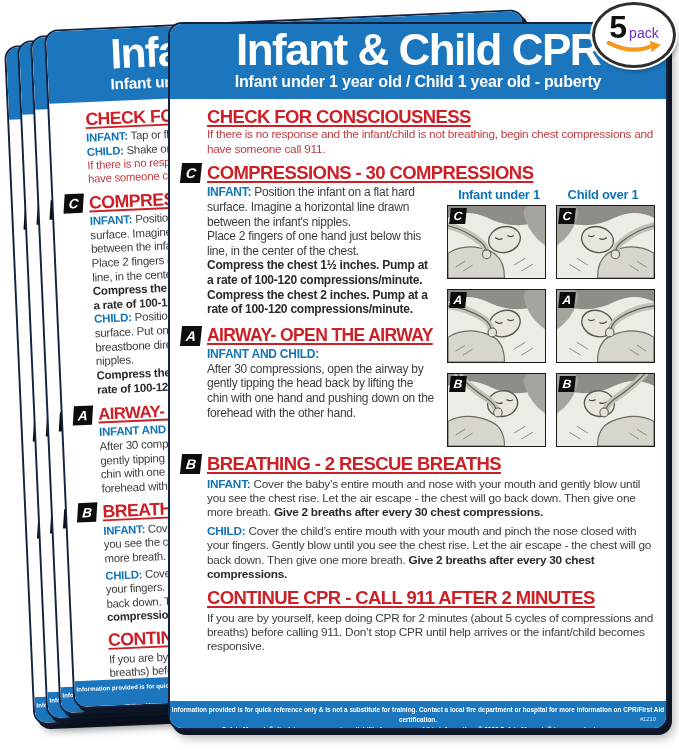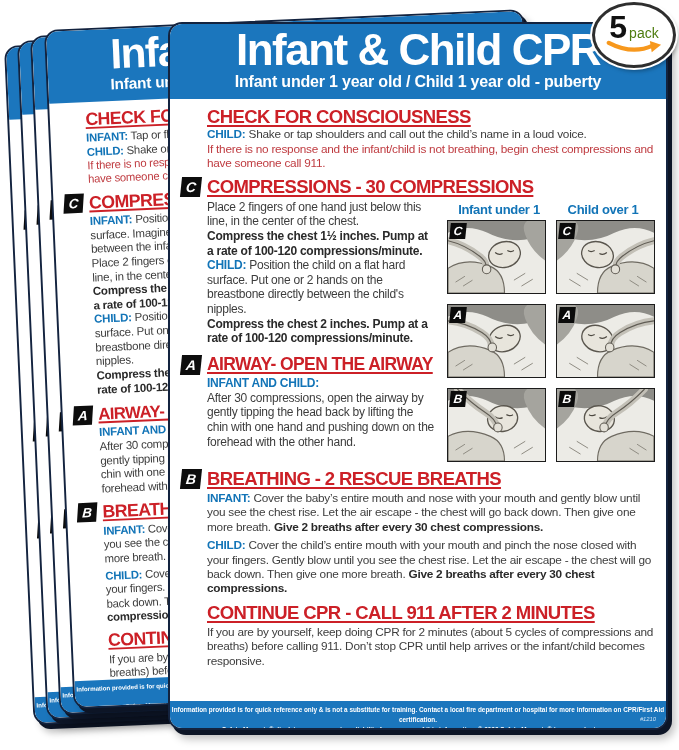--- a/index.html
+++ b/index.html
@@ -69,7 +69,7 @@
               display:flex;flex-direction:column;align-items:center;justify-content:center;}
   .pack-row{display:flex;align-items:baseline;margin-top:-4px;}
   .pack-num{font-size:32px;font-weight:bold;color:#111;line-height:1;}
-  .pack-word{font-size:14px;color:#4d7c0f;margin-left:2px;}
+  .pack-word{font-size:14px;color:#6d28d9;margin-left:2px;}
   .pack-badge svg{margin-top:-3px;}
 </style>
 </head>

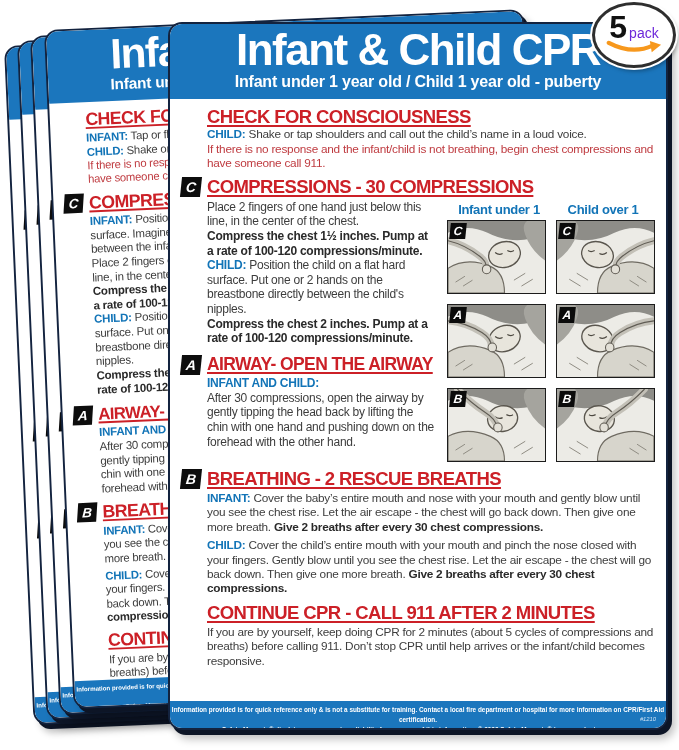--- a/index.html
+++ b/index.html
@@ -748,7 +748,6 @@
 
       <div class="sec">
         <div class="sec-title">CHECK FOR CONSCIOUSNESS</div>
-        <div class="line"><span class="lbl">CHILD:</span> <span>Shake or tap shoulders and call out the child’s name in a loud voice.</span></div>
         <div class="warning">If there is no response and the infant/child is not breathing, begin chest compressions and have someone call 911.</div>
       </div>
 

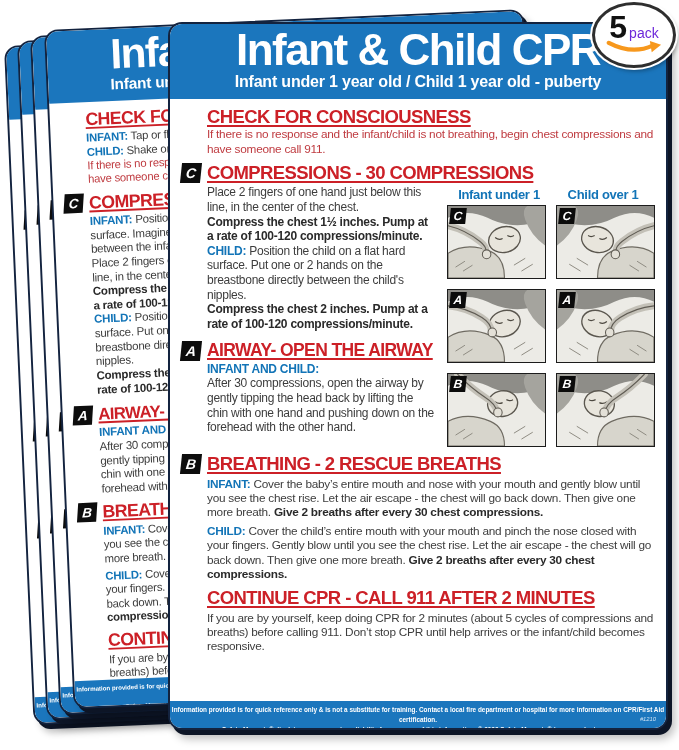--- a/index.html
+++ b/index.html
@@ -758,6 +758,7 @@
 
       <div class="cols sec">
         <div class="col-left">
+          <div class="para"><span class="lbl">INFANT:</span> <span>Position the infant on a flat hard surface. Imagine a horizontal line drawn between the infant's nipples.</span></div>
           <div class="para">Place 2 fingers of one hand just below this line, in the center of the chest.</div>
           <div class="para bold">Compress the chest 1½ inches. Pump at a rate of 100-120 compressions/minute.</div>
           <div class="para"><span class="lbl">CHILD:</span> <span>Position the child on a flat hard surface. Put one or 2 hands on the breastbone directly between the child's nipples.</span></div>

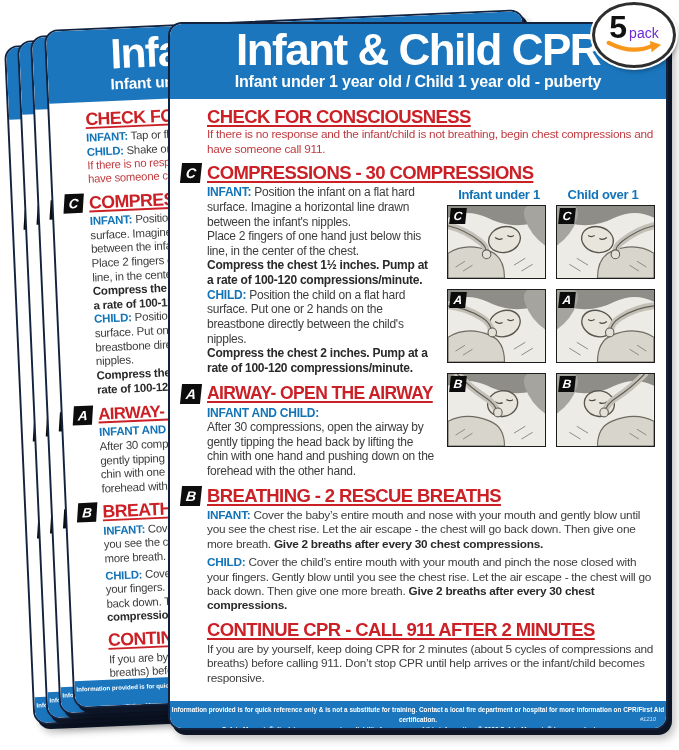--- a/index.html
+++ b/index.html
@@ -761,7 +761,6 @@
           <div class="para"><span class="lbl">INFANT:</span> <span>Position the infant on a flat hard surface. Imagine a horizontal line drawn between the infant's nipples.</span></div>
           <div class="para">Place 2 fingers of one hand just below this line, in the center of the chest.</div>
           <div class="para bold">Compress the chest 1½ inches. Pump at a rate of 100-120 compressions/minute.</div>
-          <div class="para"><span class="lbl">CHILD:</span> <span>Position the child on a flat hard surface. Put one or 2 hands on the breastbone directly between the child's nipples.</span></div>
           <div class="para bold">Compress the chest 2 inches. Pump at a rate of 100-120 compressions/minute.</div>
 
           <div class="sec mt8" style="margin-left:-26px;">

